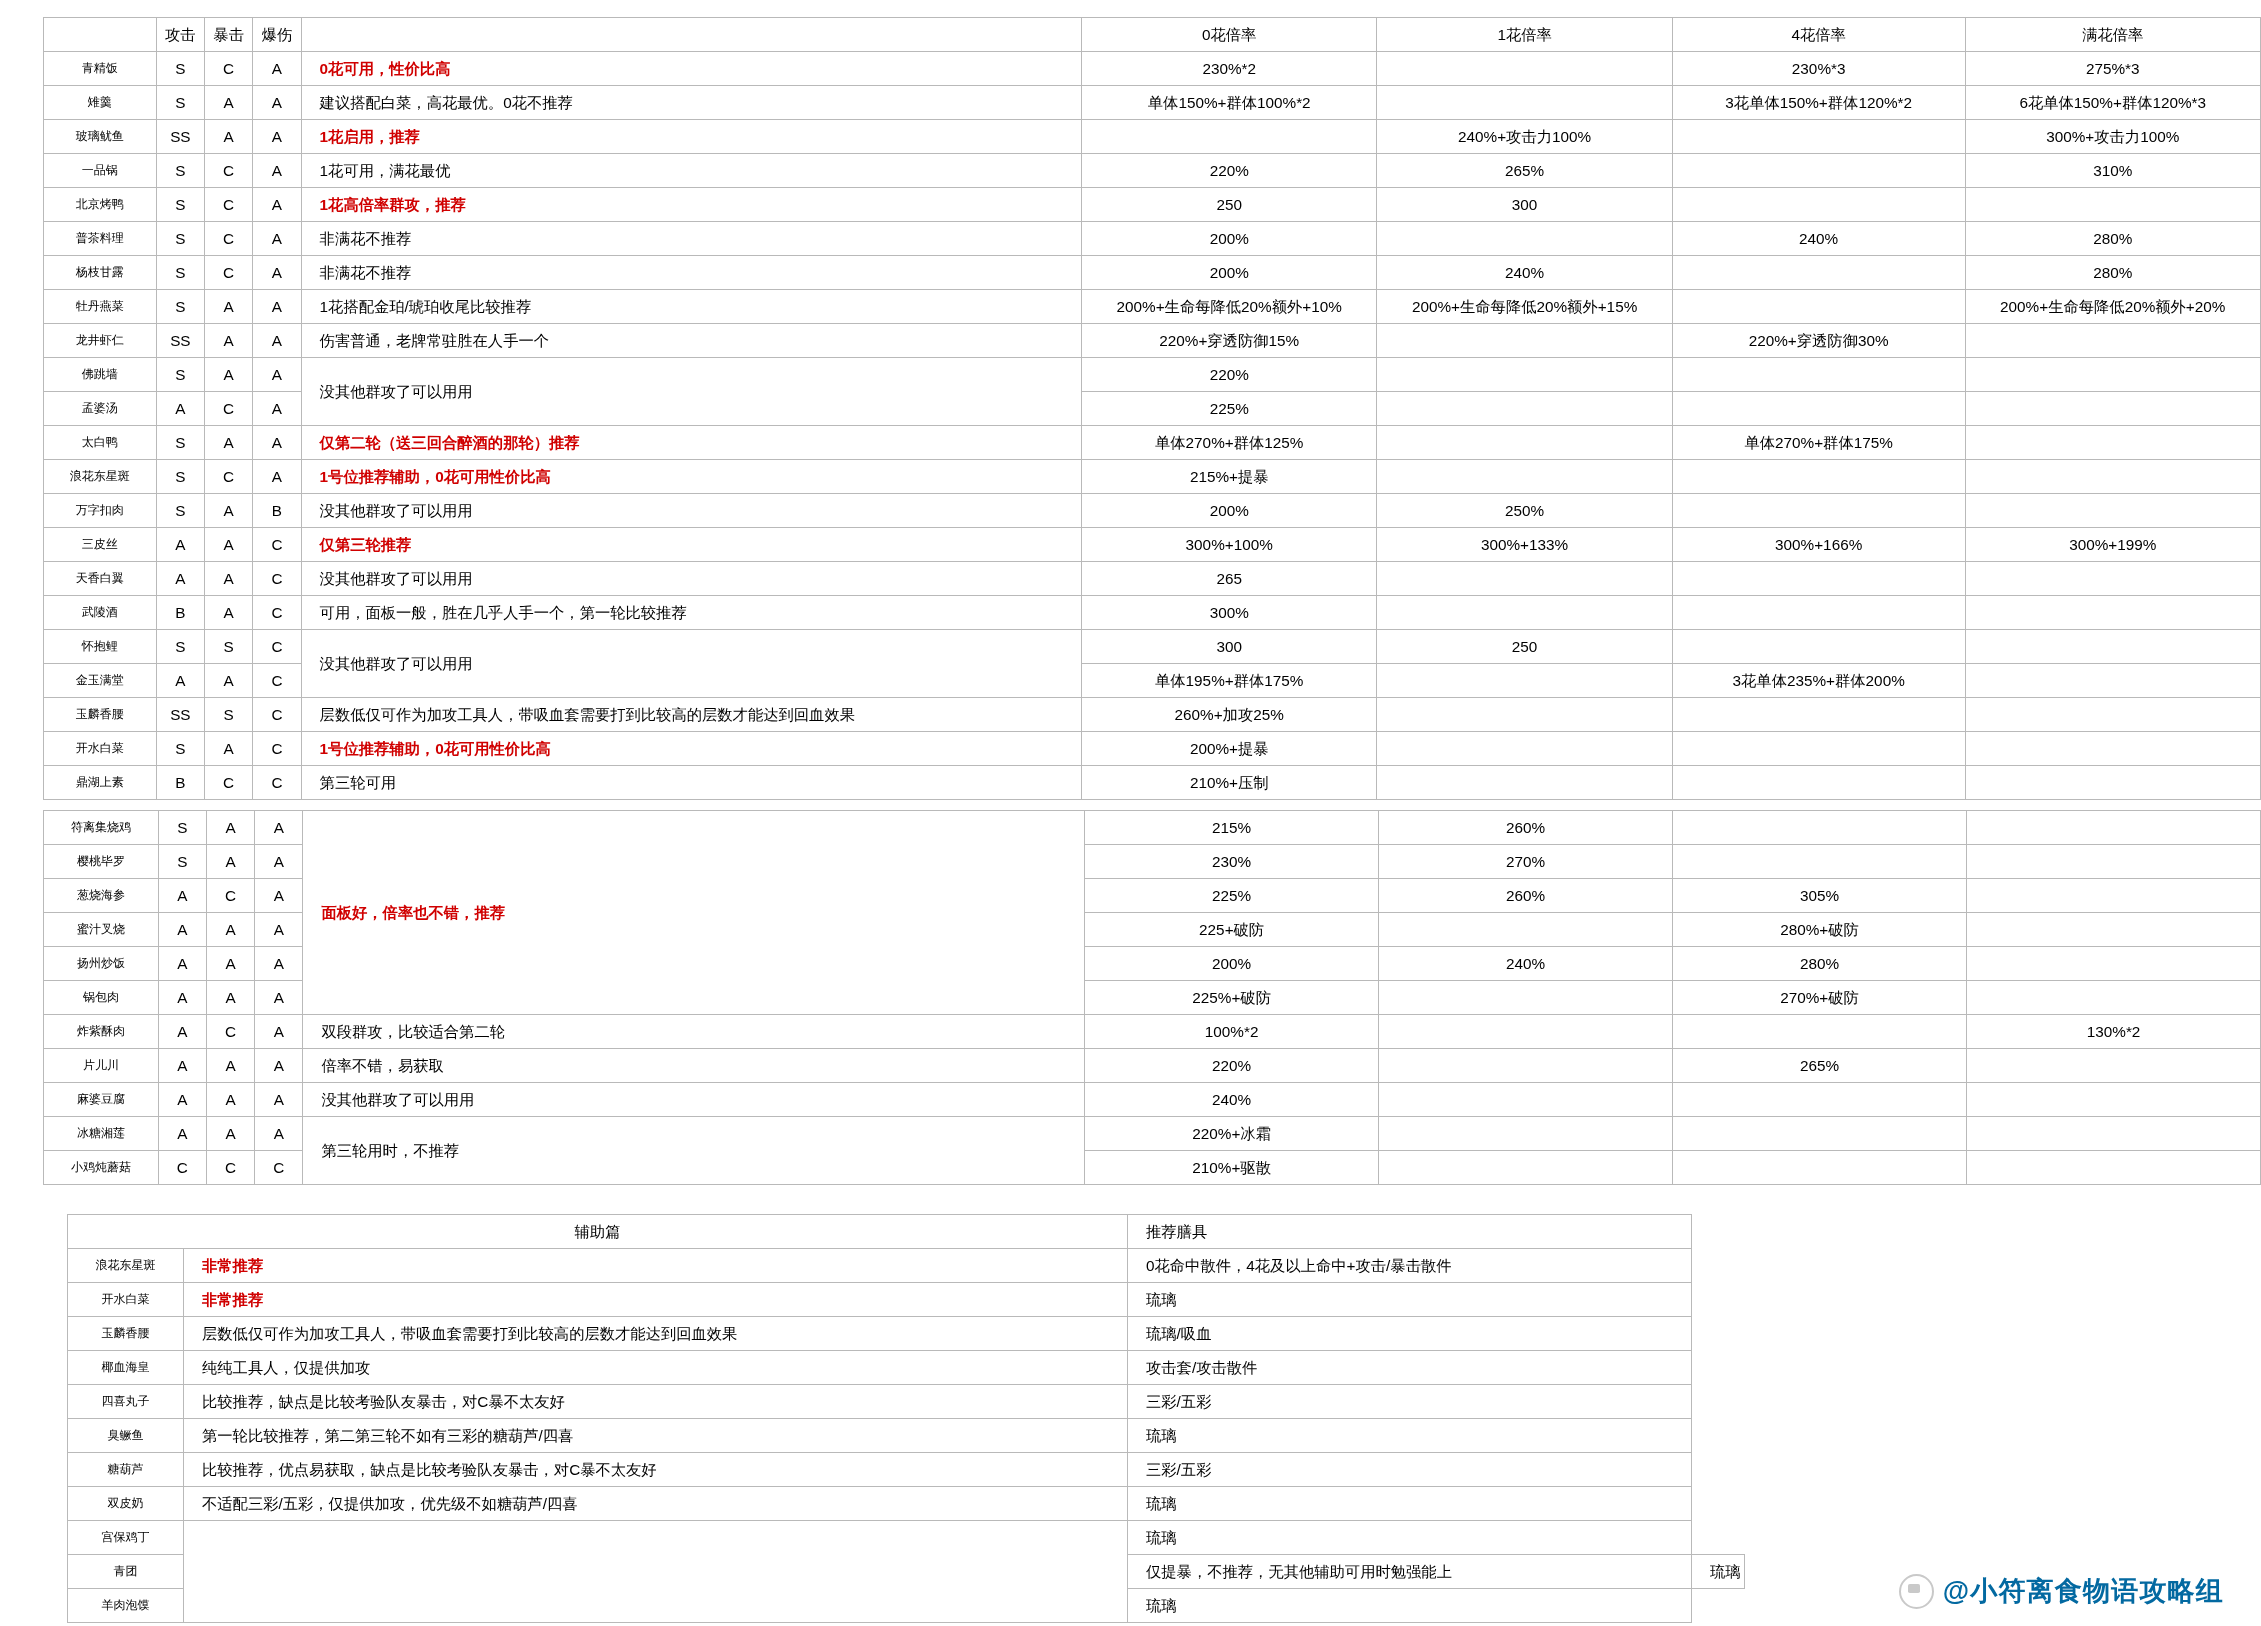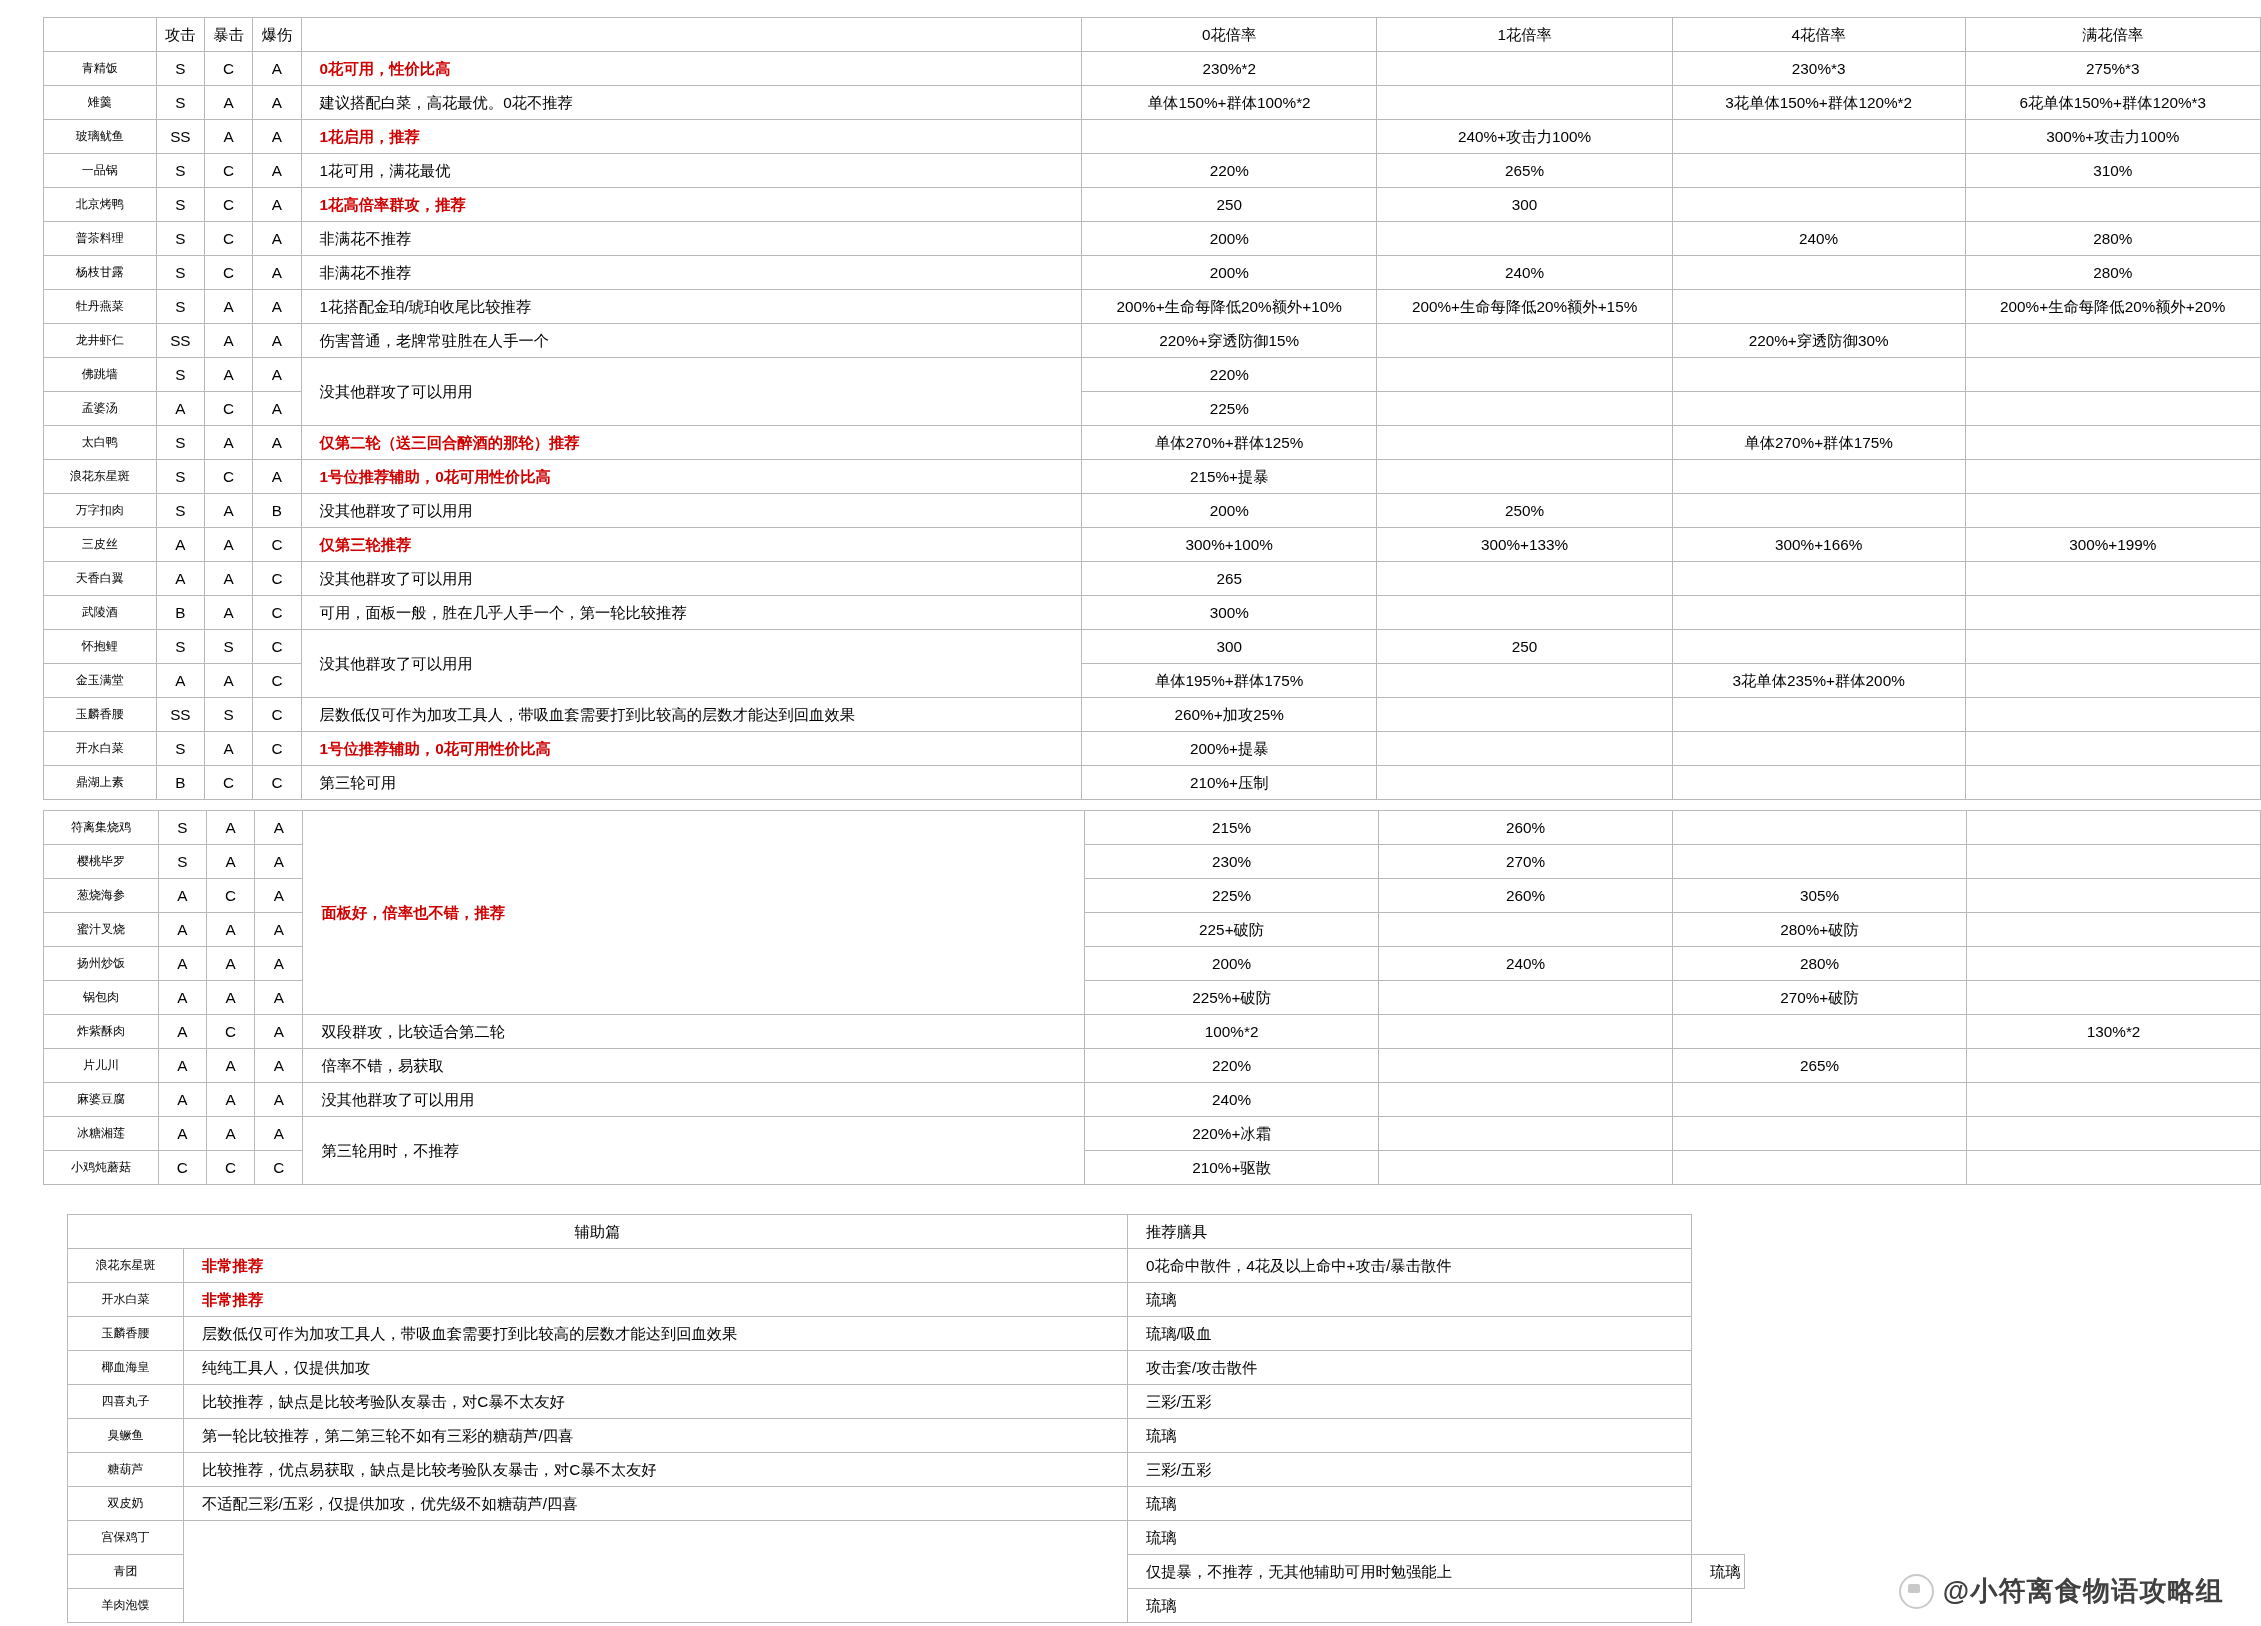--- a/index.html
+++ b/index.html
@@ -40,7 +40,7 @@
   .watermark{
     position:absolute;right:37px;bottom:17px;
     display:flex;align-items:center;gap:8.6px;
-    color:#404040;font-size:27px;font-weight:bold;
+    color:#0369a1;font-size:27px;font-weight:bold;
     letter-spacing:1.2px;
   }
   .wm-logo{

